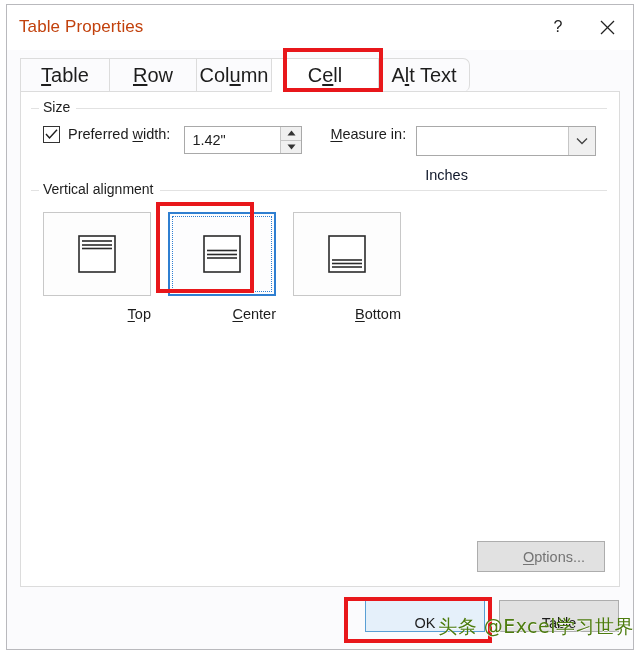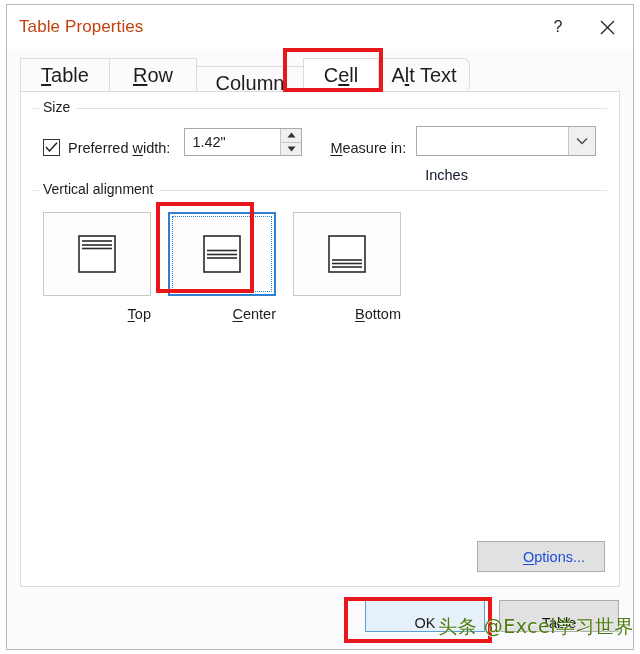--- a/index.html
+++ b/index.html
@@ -94,7 +94,7 @@
   .tab + .tab { margin-left: -1px; }
   .tab-table  { width: 90px; }
   .tab-row    { width: 88px; }
-  .tab-column { width: 108px; margin-top: 8px; }
+  .tab-column { width: 76px; }
   .tab-cell   { width: 76px; background: #ffffff; border-color: #dcdcdc; z-index: 3; }
   .tab-alttext{ width: 92px; border-radius: 7px; }
 

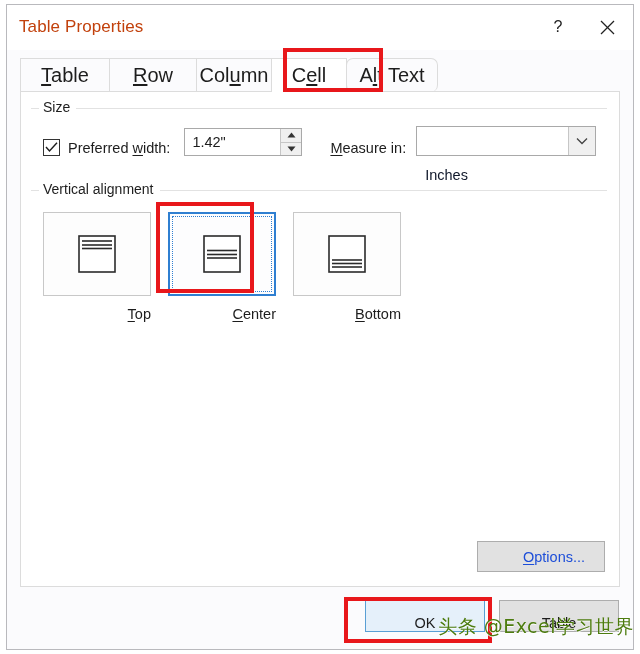--- a/index.html
+++ b/index.html
@@ -95,7 +95,7 @@
   .tab-table  { width: 90px; }
   .tab-row    { width: 88px; }
   .tab-column { width: 76px; }
-  .tab-cell   { width: 76px; background: #ffffff; border-color: #dcdcdc; z-index: 3; }
+  .tab-cell   { width: 108px; background: #ffffff; border-color: #dcdcdc; z-index: 3; }
   .tab-alttext{ width: 92px; border-radius: 7px; }
 
   .mn { text-decoration: underline; text-underline-offset: 2px; }

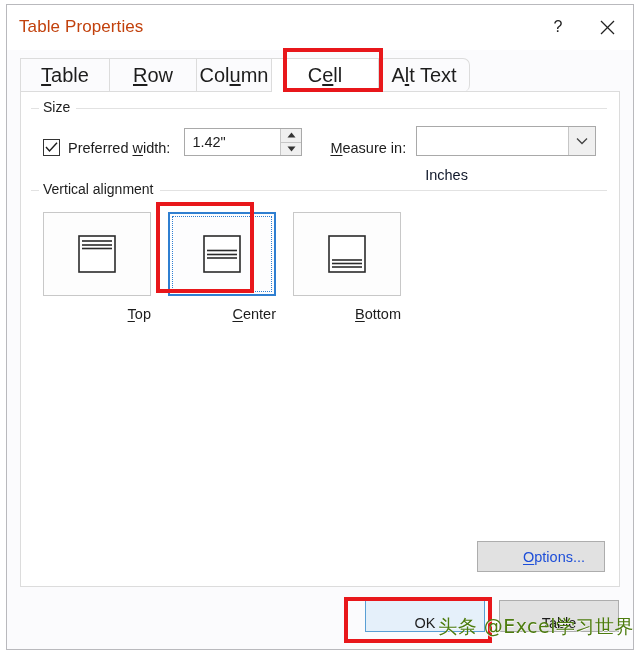--- a/index.html
+++ b/index.html
@@ -160,7 +160,7 @@
     left: 12px;
     right: 0;
     display: flex;
-    align-items: flex-end;
+    align-items: flex-start;
     height: 30px;
   }
   .checkbox {

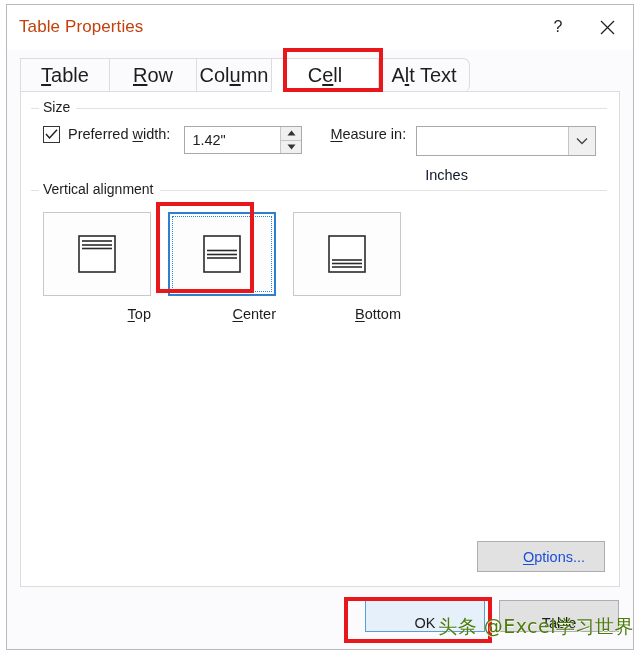--- a/index.html
+++ b/index.html
@@ -315,7 +315,7 @@
     align-items: center;
     justify-content: center;
     font-size: 14.5px;
-    color: #1d4ed8;
+    color: #737373;
     cursor: default;
     padding-left: 26px;
   }

